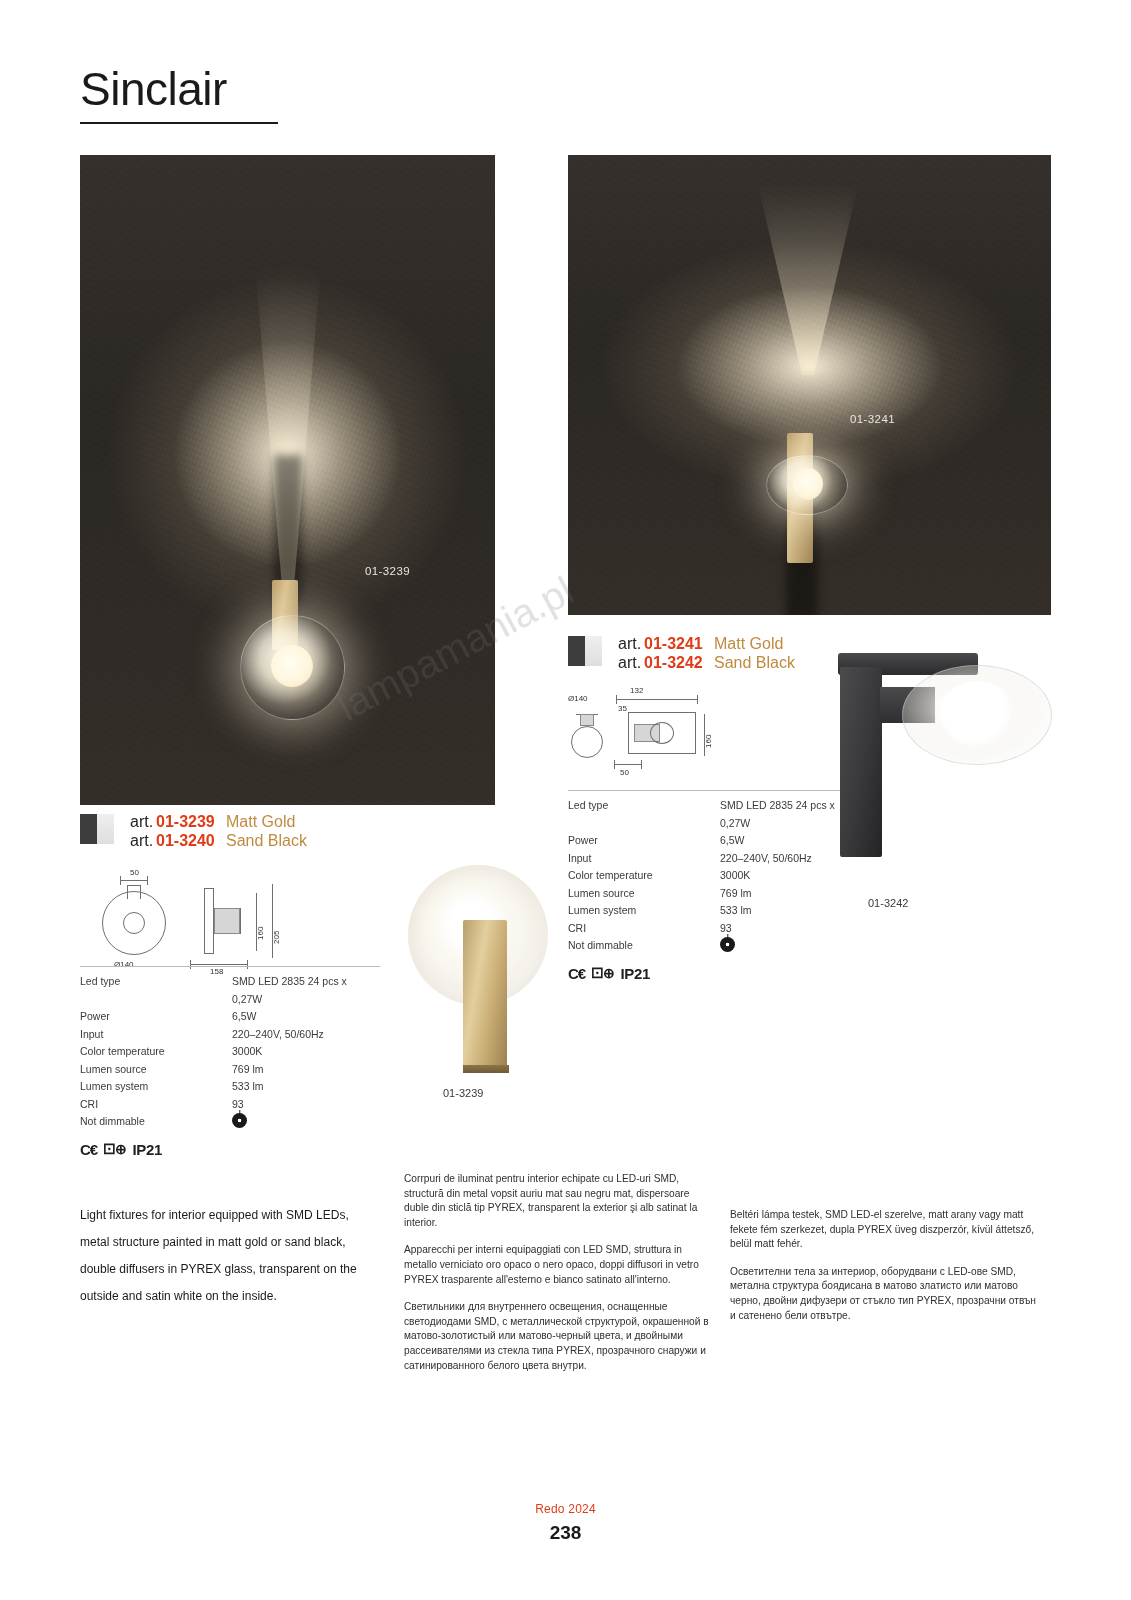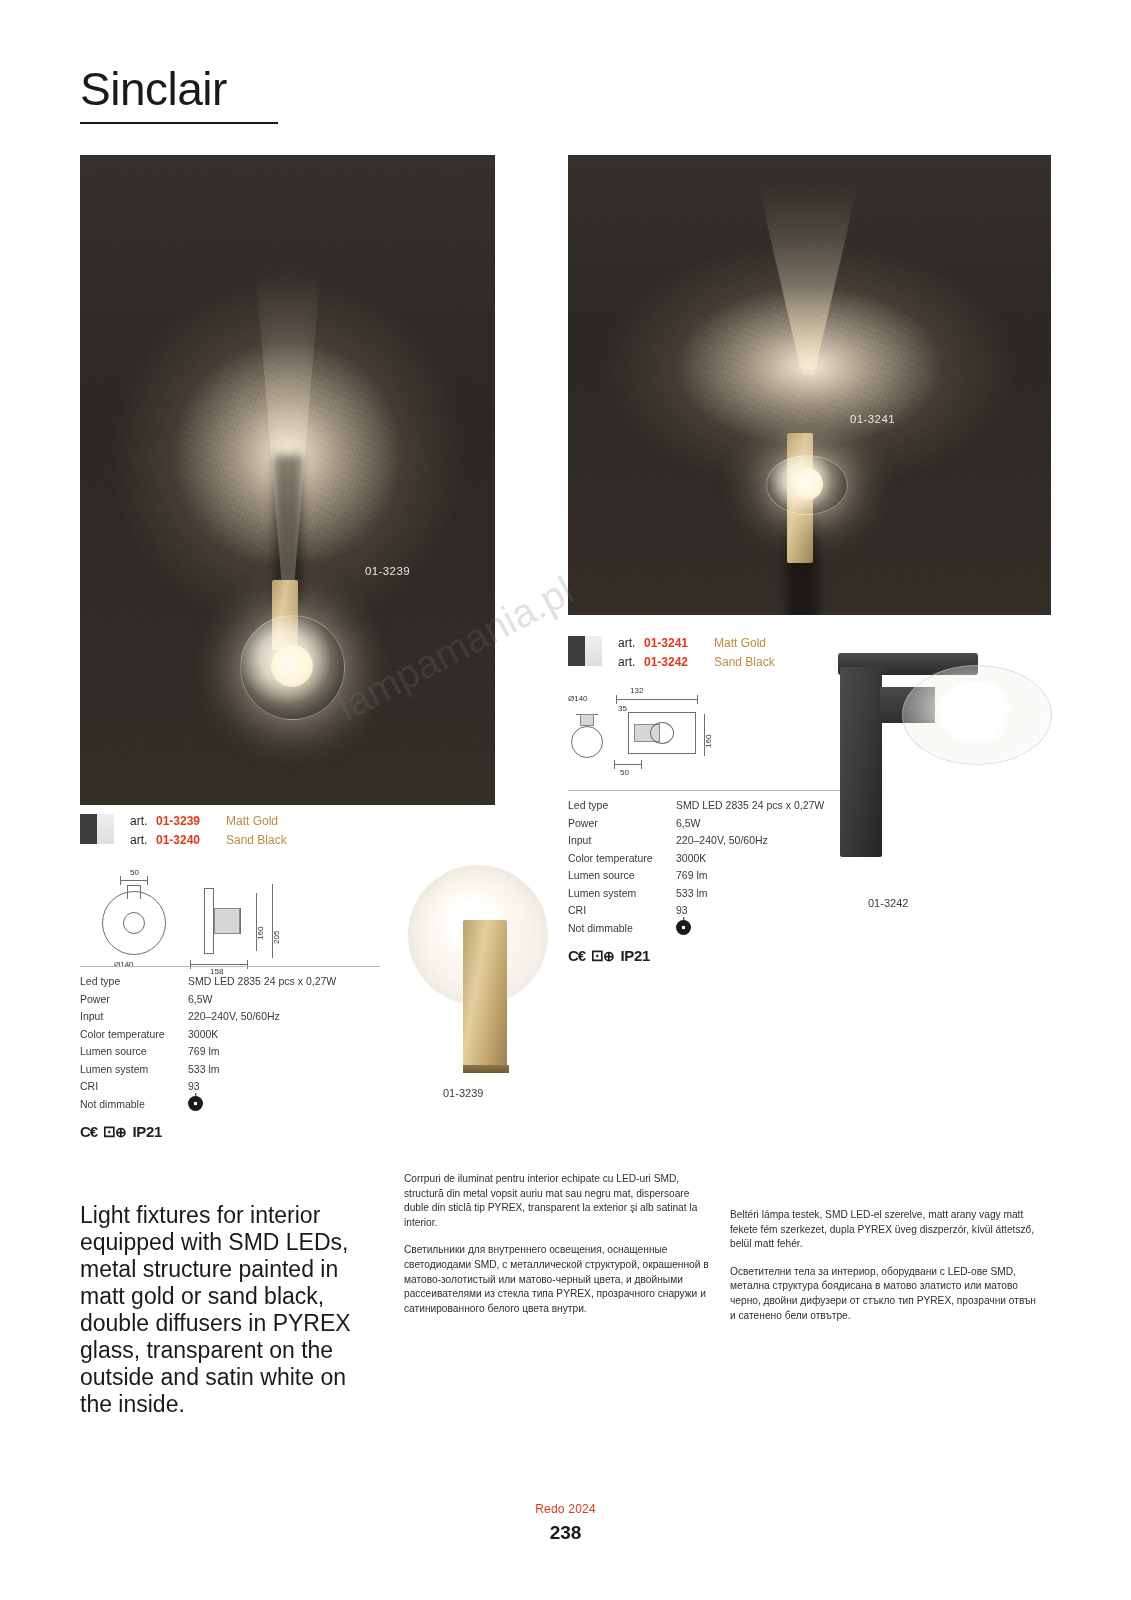--- a/index.html
+++ b/index.html
@@ -88,7 +88,7 @@
   .sw.black { background:#3d3d3d; }
   .sw.gold  { background: linear-gradient(180deg,#efefef,#dedede); }
   .art-row {
-    display:flex; align-items:center; font-size:12px; line-height:19px;
+    display:flex; align-items:center; font-size:16px; line-height:19px;
     white-space:nowrap;
   }
   .art-row .lbl { color:#231f20; width:26px; }

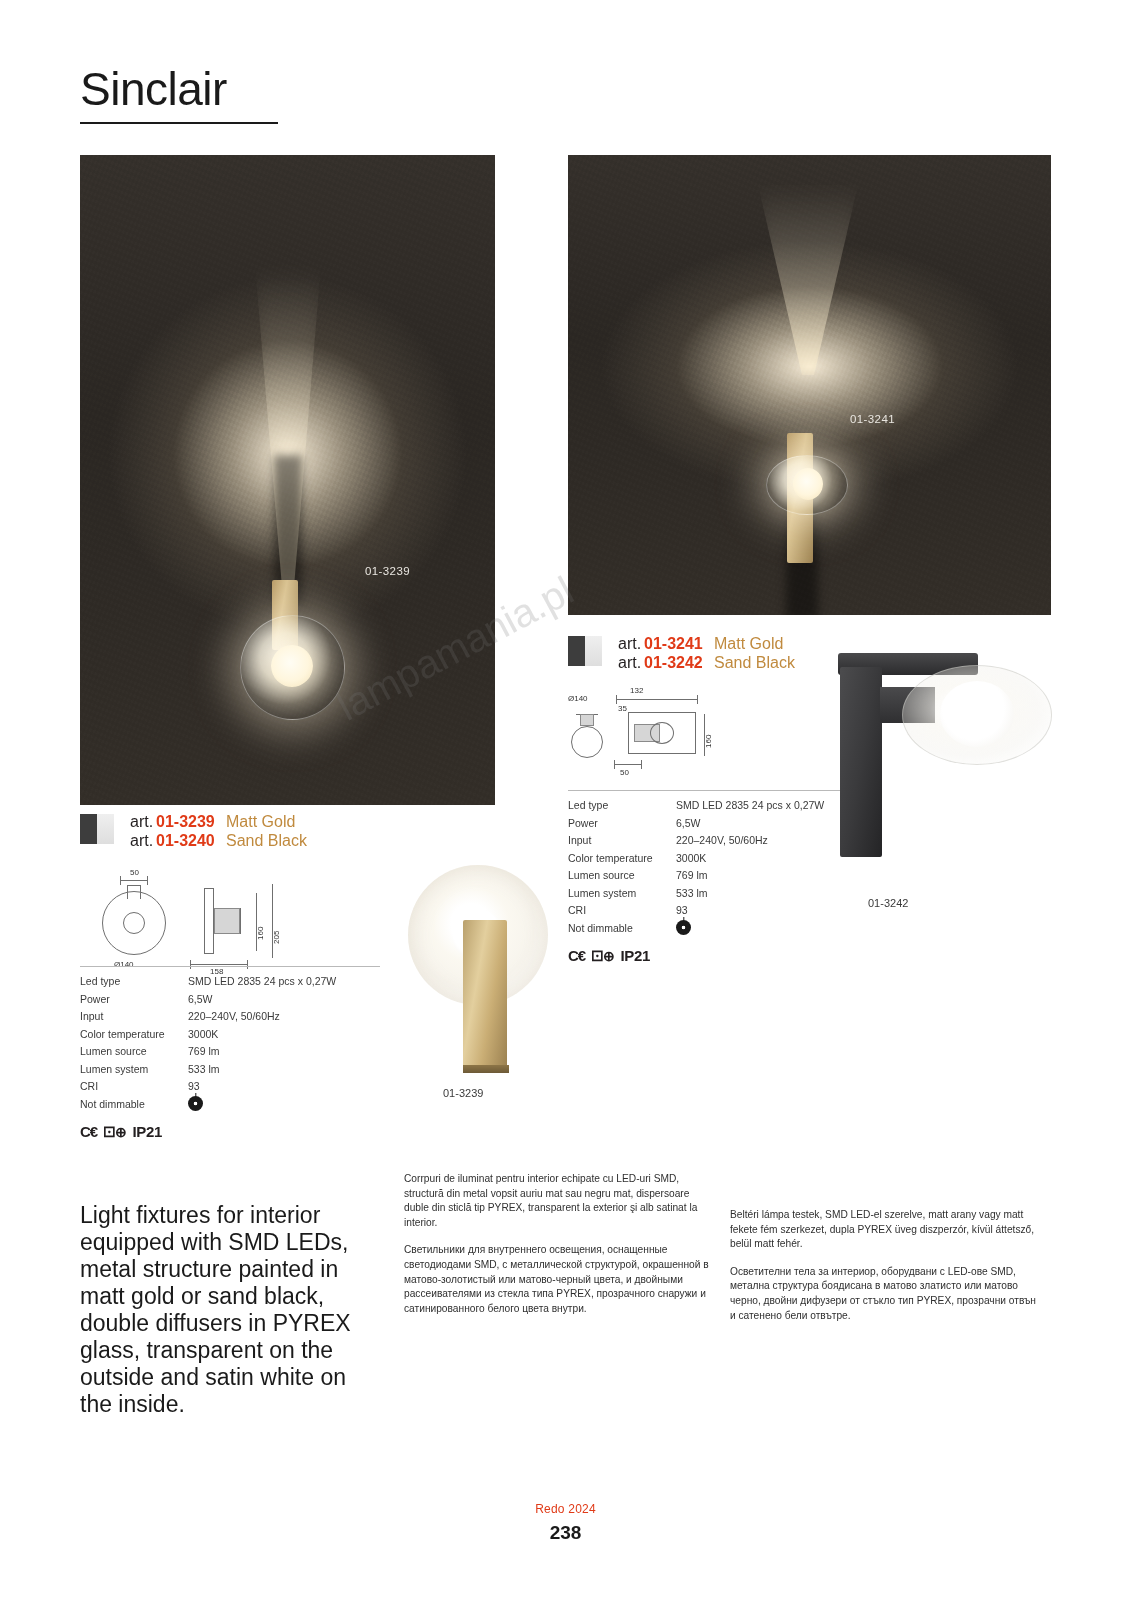--- a/index.html
+++ b/index.html
@@ -108,7 +108,7 @@
   
   .spec { position:absolute; font-size:10.5px; color:#231f20; }
   .spec .hr { height:1px; background:#b9b9b9; margin-bottom:6px; }
-  .spec .row { display:flex; line-height:17.5px; }
+  .spec .row { display:flex; line-height:17.5px;gap:44px; }
   .spec .k { width:108px; color:#3a3a3a; }
   .spec .v { color:#3a3a3a; }
   .marks { display:flex; align-items:center; gap:6px; margin-top:10px; font-size:15px; font-weight:700; letter-spacing:-.3px; }

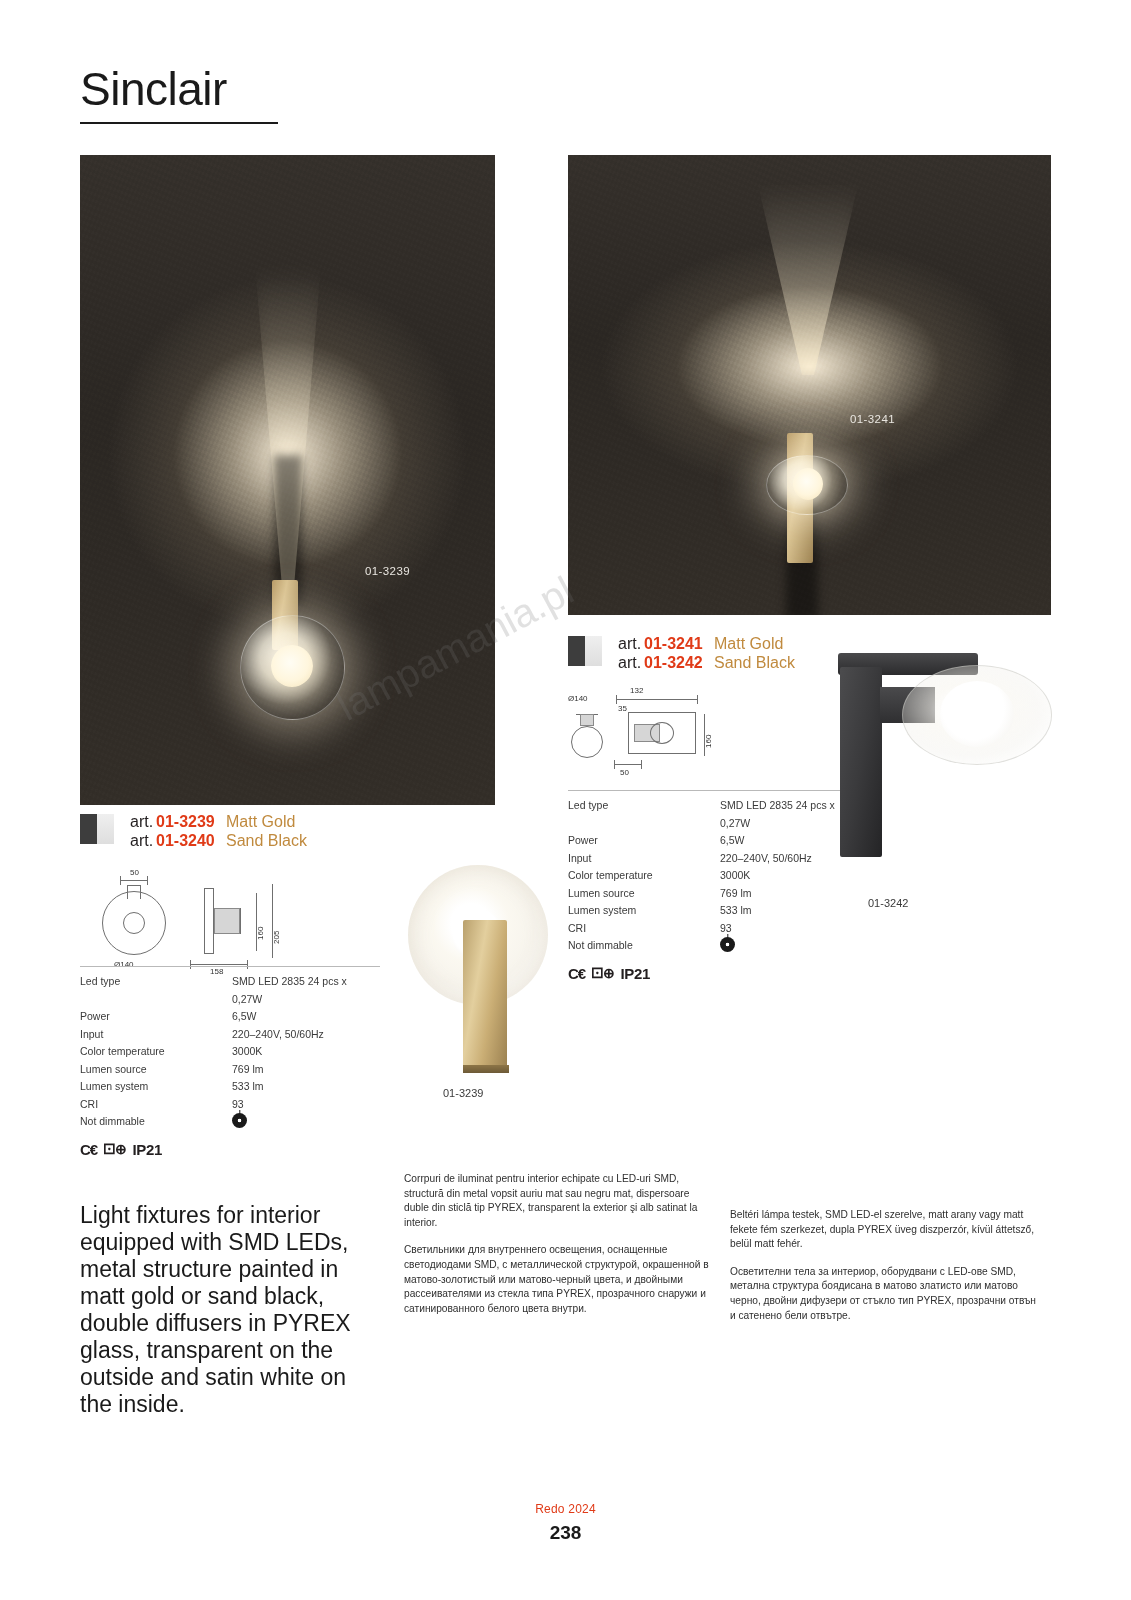--- a/index.html
+++ b/index.html
@@ -128,7 +128,7 @@
   
   .lead {
     position:absolute; left:80px; top:1202px; width:300px;
-    font-size:23px; line-height:27px; color:#1a1a1a; font-weight:400;
+    font-size:12px; line-height:27px; color:#1a1a1a; font-weight:400;
   }
   .col { position:absolute; font-size:10.2px; line-height:14.6px; color:#2f2f2f; }
   .col p { margin:0 0 13px 0; }

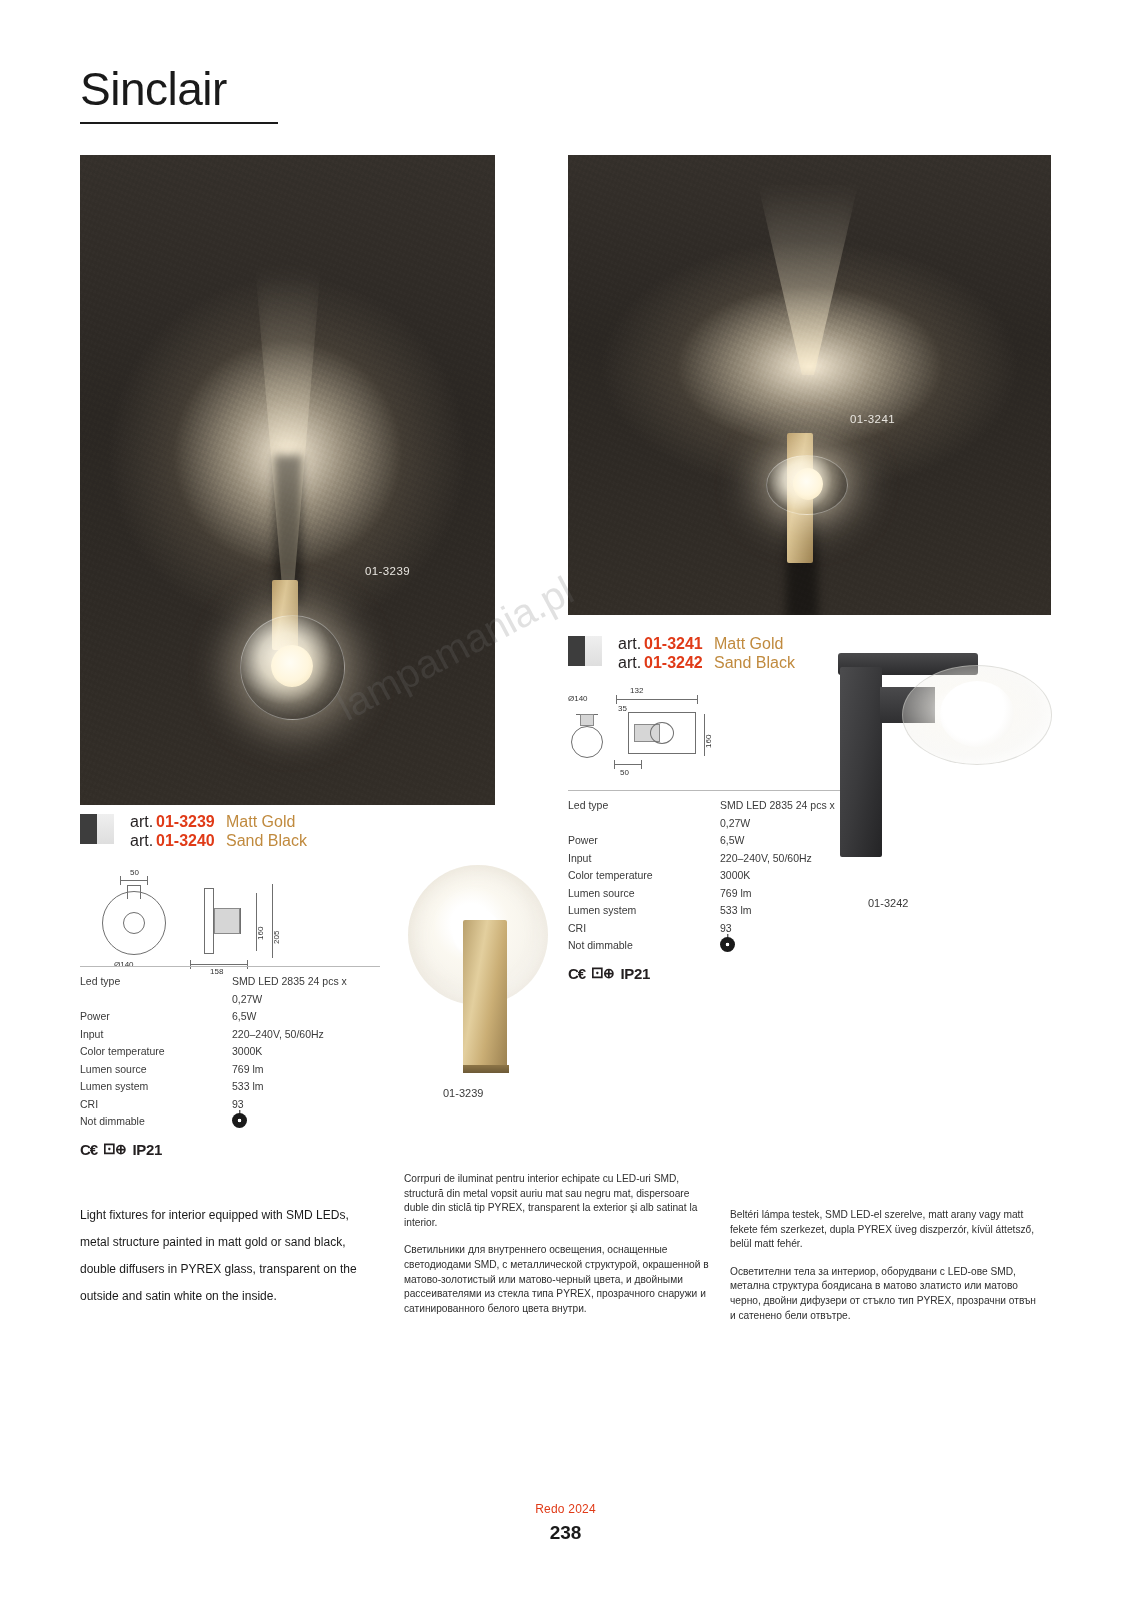--- a/index.html
+++ b/index.html
@@ -385,6 +385,7 @@
 
   <div class="col" style="left:404px; top:1172px; width:310px;">
     <p>Corrpuri de iluminat pentru interior echipate cu LED-uri SMD, structură din metal vopsit auriu mat sau negru mat, dispersoare duble din sticlă tip PYREX, transparent la exterior şi alb satinat la interior.</p>
+    <p>Apparecchi per interni equipaggiati con LED SMD, struttura in metallo verniciato oro opaco o nero opaco, doppi diffusori in vetro PYREX trasparente all'esterno e bianco satinato all'interno.</p>
     <p>Светильники для внутреннего освещения, оснащенные светодиодами SMD, с металлической структурой, окрашенной в матово-золотистый или матово-черный цвета, и двойными рассеивателями из стекла типа PYREX, прозрачного снаружи и сатинированного белого цвета внутри.</p>
   </div>
 

